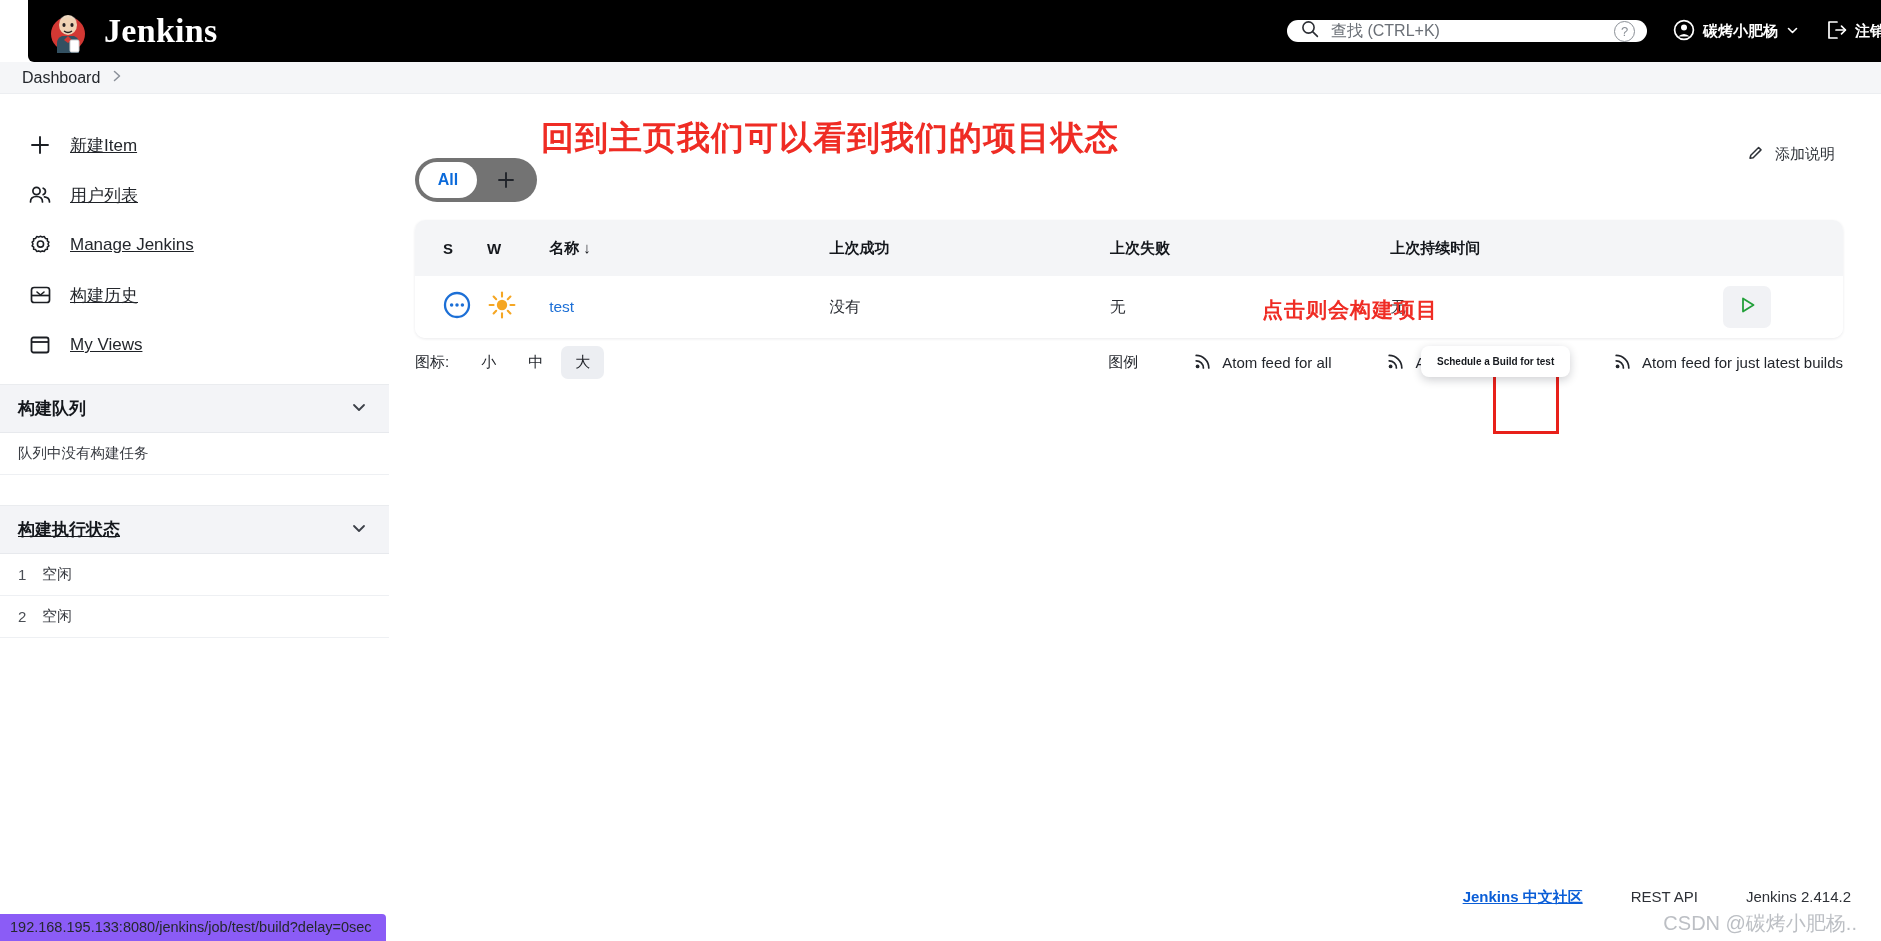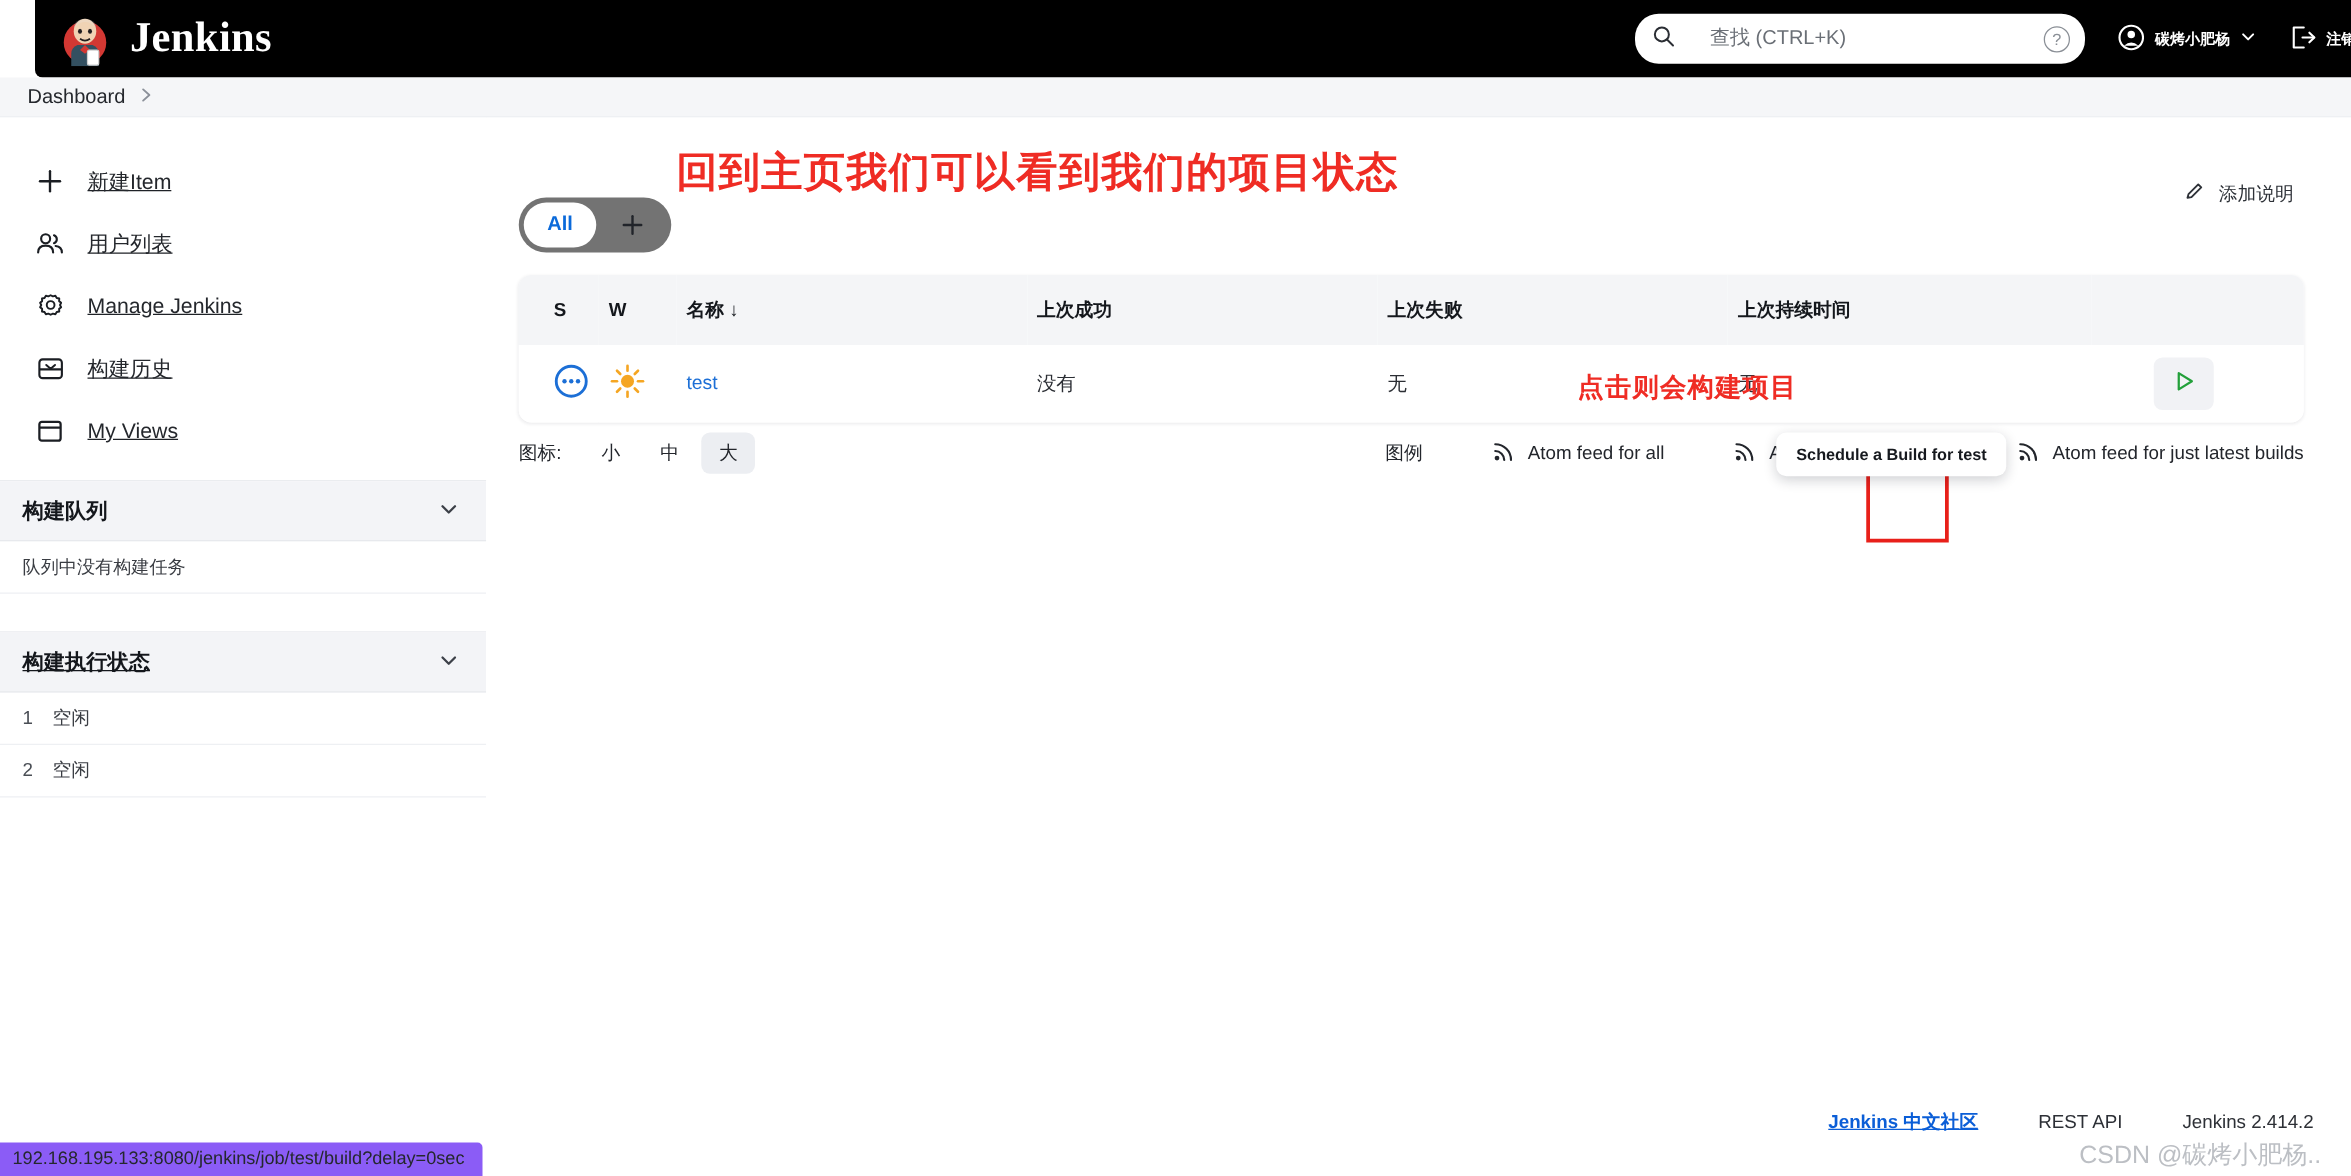--- a/index.html
+++ b/index.html
@@ -51,13 +51,13 @@
     gap: 26px;
   }
   .searchbox {
-    width: 360px; height: 40px;
+    width: 360px; height: 22px;
     background: #fff;
     border-radius: 19px;
     display: flex;
     align-items: center;
     padding: 0 12px 0 14px;
-    gap: 26px;
+    gap: 10px;
   }
   .searchbox input {
     border: none; outline: none;

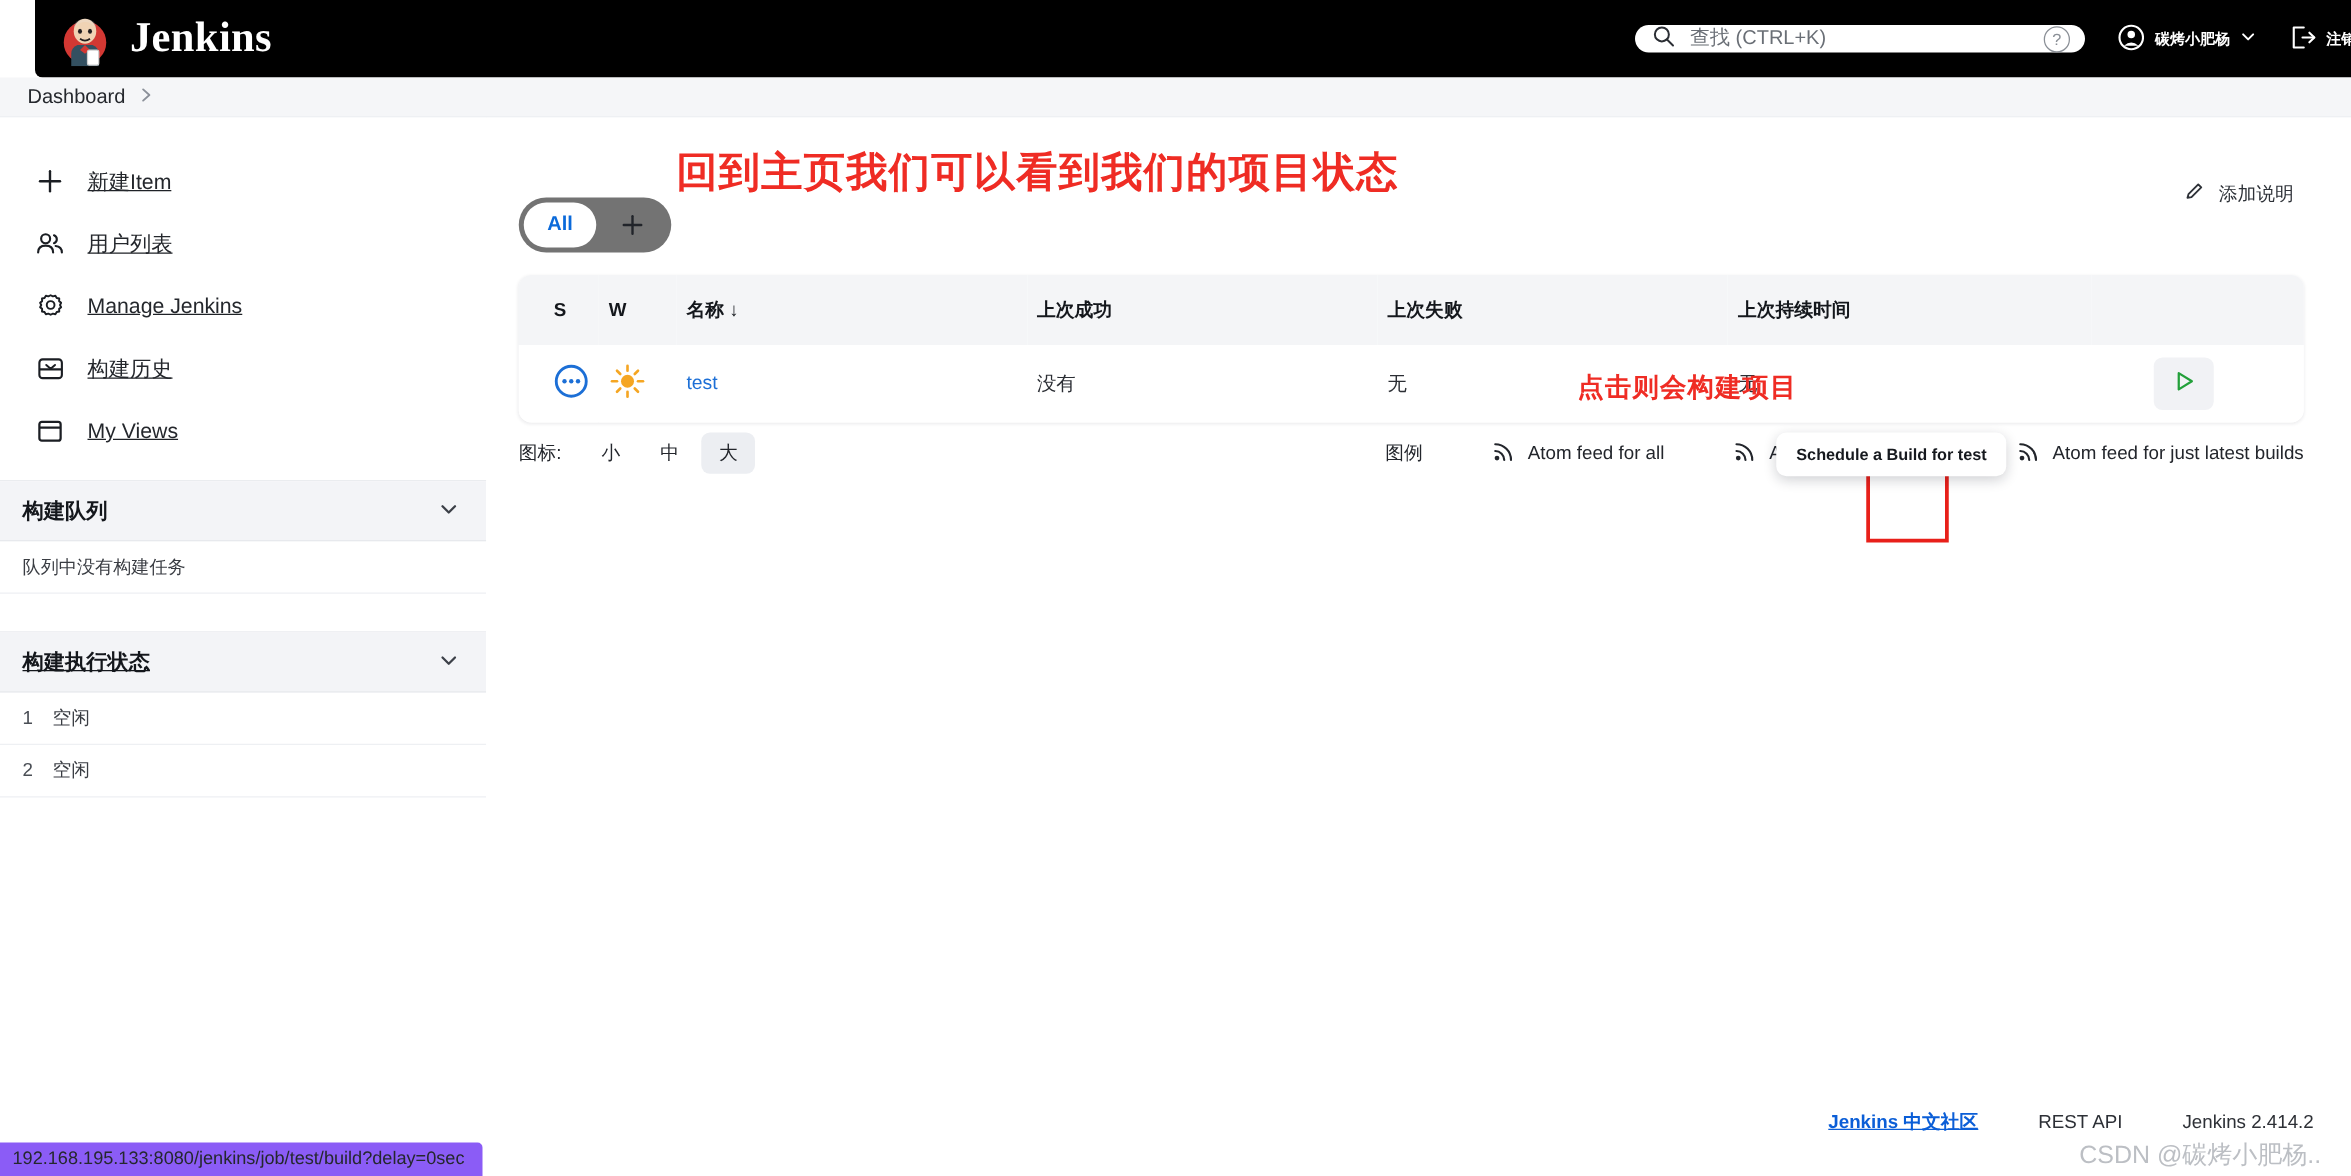--- a/index.html
+++ b/index.html
@@ -80,7 +80,7 @@
   }
   .user-menu, .logout-link {
     display: flex; align-items: center; gap: 8px;
-    color: #fff; font-size: 12px; font-weight: bold;
+    color: #fff; font-size: 15px; font-weight: bold;
     cursor: pointer;
     white-space: nowrap;
   }

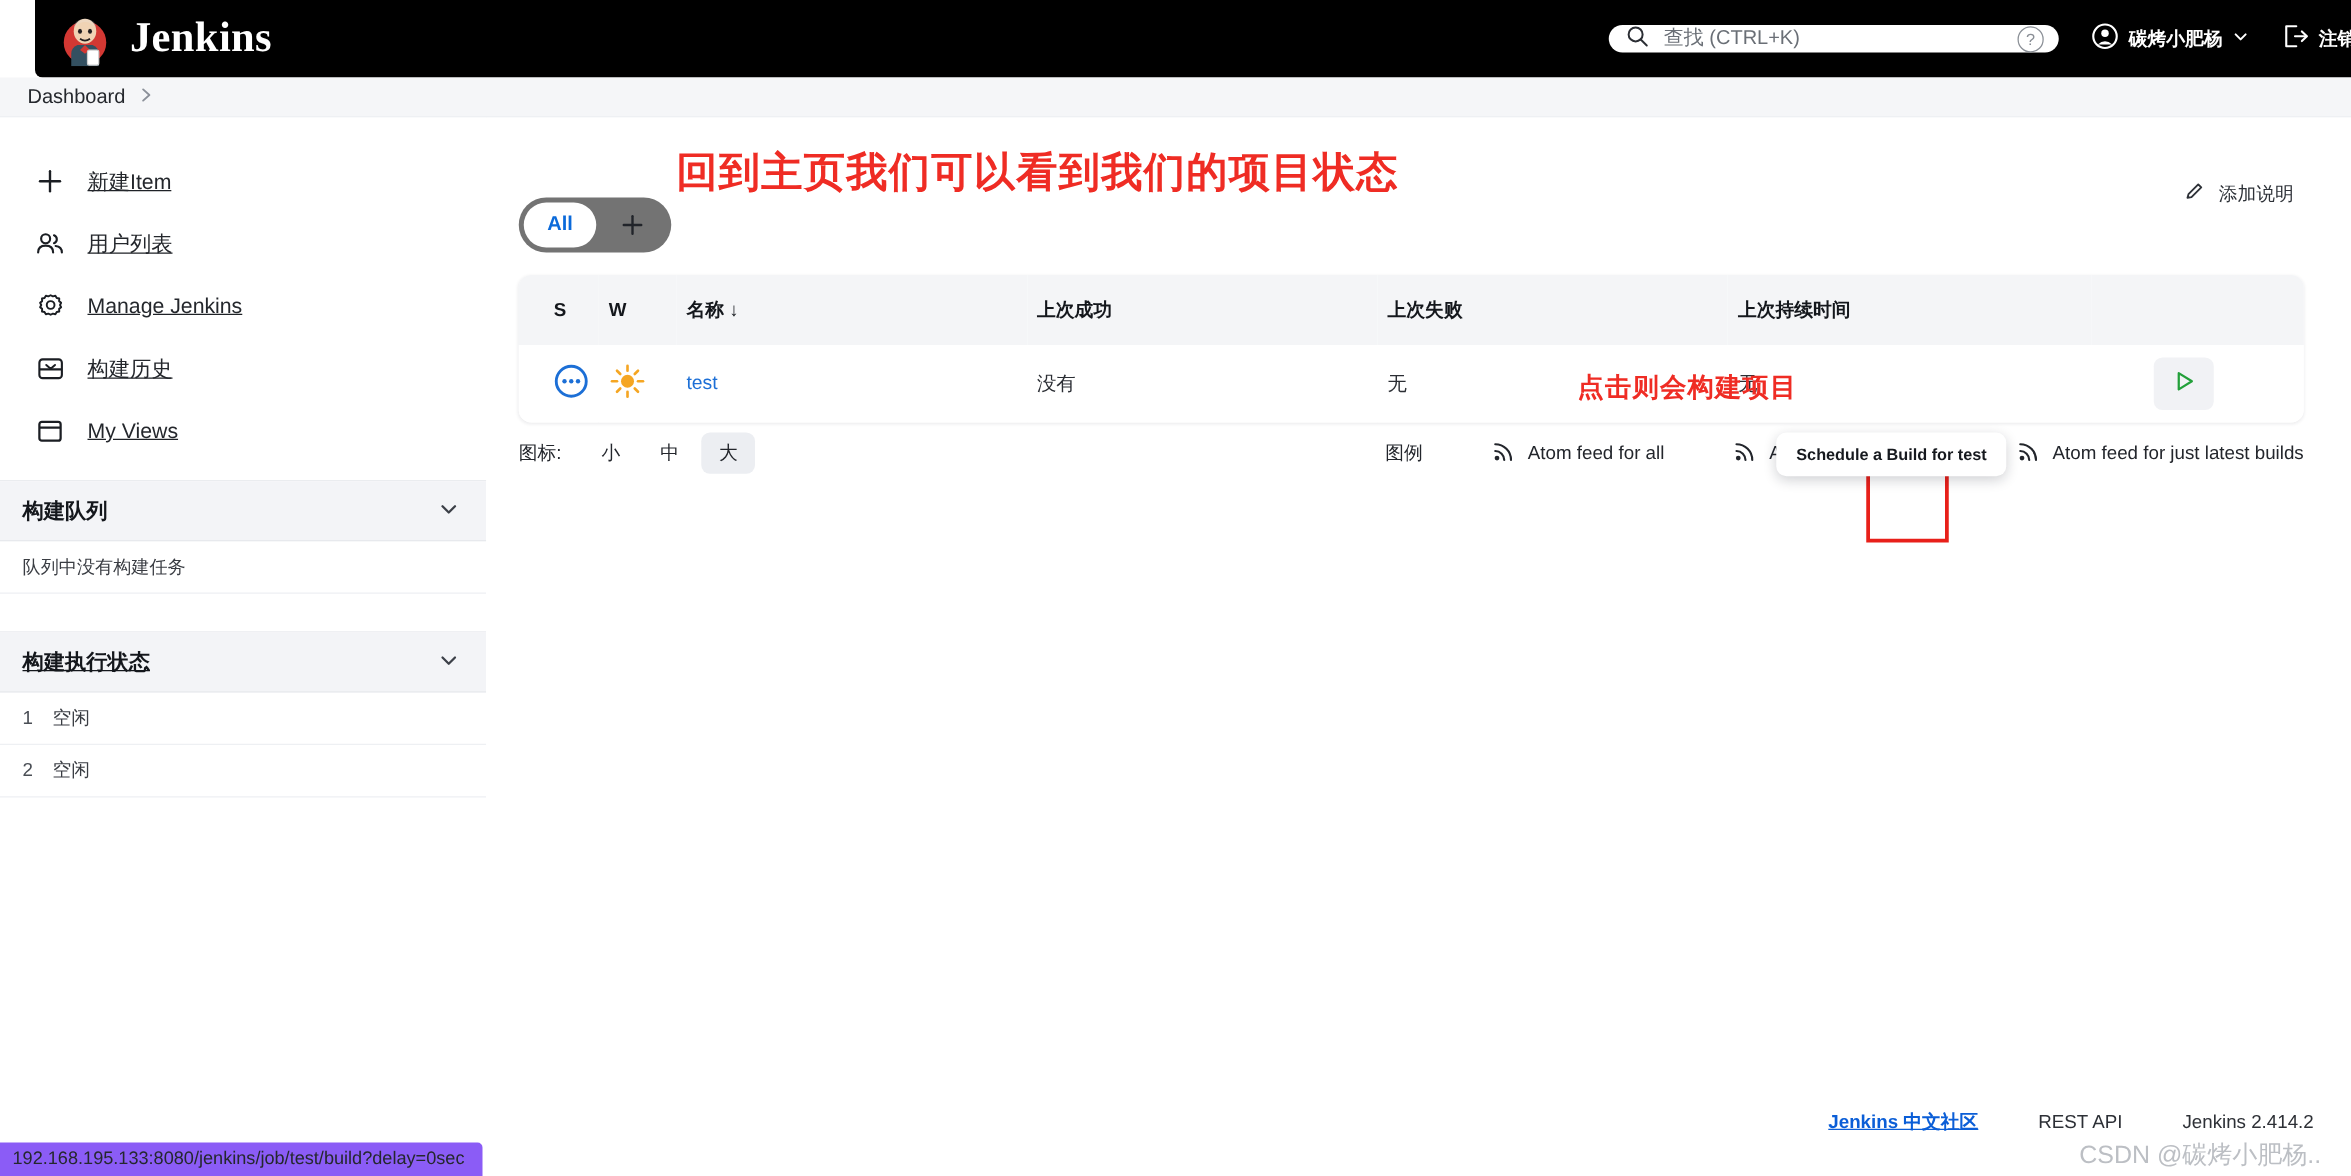--- a/index.html
+++ b/index.html
@@ -254,7 +254,7 @@
     border-radius: 8px;
     box-shadow: 0 3px 10px rgba(15,20,35,0.20);
     padding: 10px 16px;
-    font-size: 13px;
+    font-size: 10px;
     font-weight: bold;
     color: #16191e;
     white-space: nowrap;

